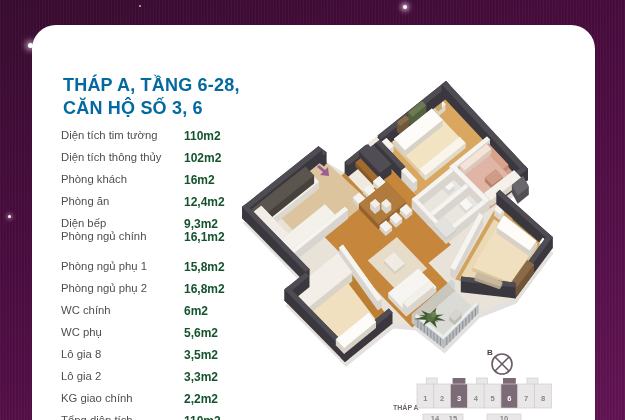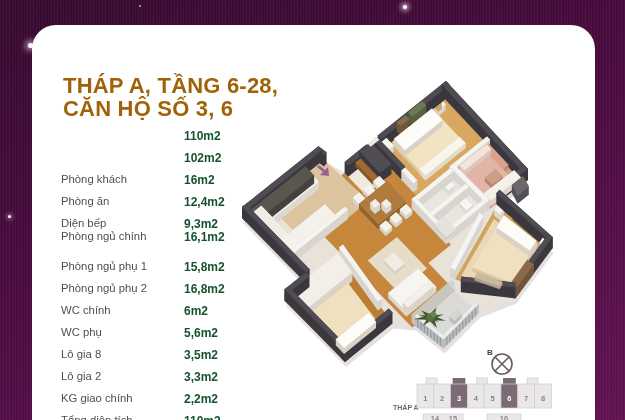--- a/index.html
+++ b/index.html
@@ -7,7 +7,7 @@
 body::after{content:"";position:absolute;inset:0;background:repeating-linear-gradient(90deg,rgba(255,255,255,0.03) 0 1px,rgba(0,0,0,0.045) 1px 2px,transparent 2px 3px)}
 .star{position:absolute;background:#fff;border-radius:50%;z-index:1}
 .card{position:absolute;left:32px;top:25px;width:563px;height:395px;background:#ffffff;border-radius:24px 24px 0 0;z-index:2}
-.title{position:absolute;left:63px;top:74px;font-size:22px;line-height:23px;font-weight:bold;color:#a16207;letter-spacing:0.2px;z-index:3}
+.title{position:absolute;left:63px;top:74px;font-size:18px;line-height:23px;font-weight:bold;color:#0369a1;letter-spacing:0.2px;z-index:3}
 .row{position:absolute;left:61px;width:250px;height:15px;font-size:11.3px;color:#4f4f4f;z-index:3}
 .row .lab{position:absolute;left:0}
 .row .val{position:absolute;left:123px;font-weight:bold;color:#14532d;font-size:12px}

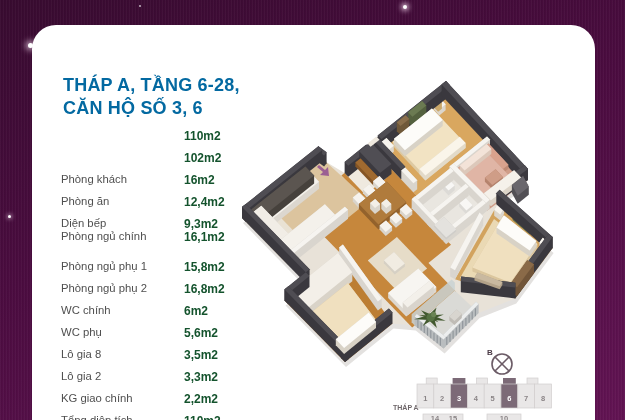--- a/index.html
+++ b/index.html
@@ -27,6 +27,7 @@
 <div class="title">THÁP A, TẦNG 6-28,<br>CĂN HỘ SỐ 3, 6</div>
 
 <div class="row" style="top:129px">
+    <span class="lab">Diện tích tim tường</span>
     <span class="val">110m2</span>
   </div>
 

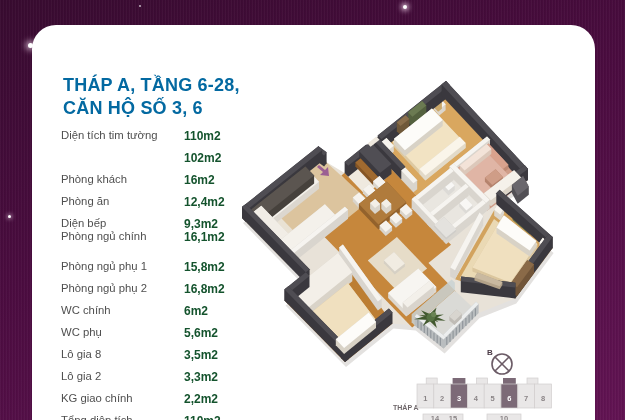--- a/index.html
+++ b/index.html
@@ -32,6 +32,7 @@
   </div>
 
 <div class="row" style="top:151px">
+    <span class="lab">Diện tích thông thủy</span>
     <span class="val">102m2</span>
   </div>
 

